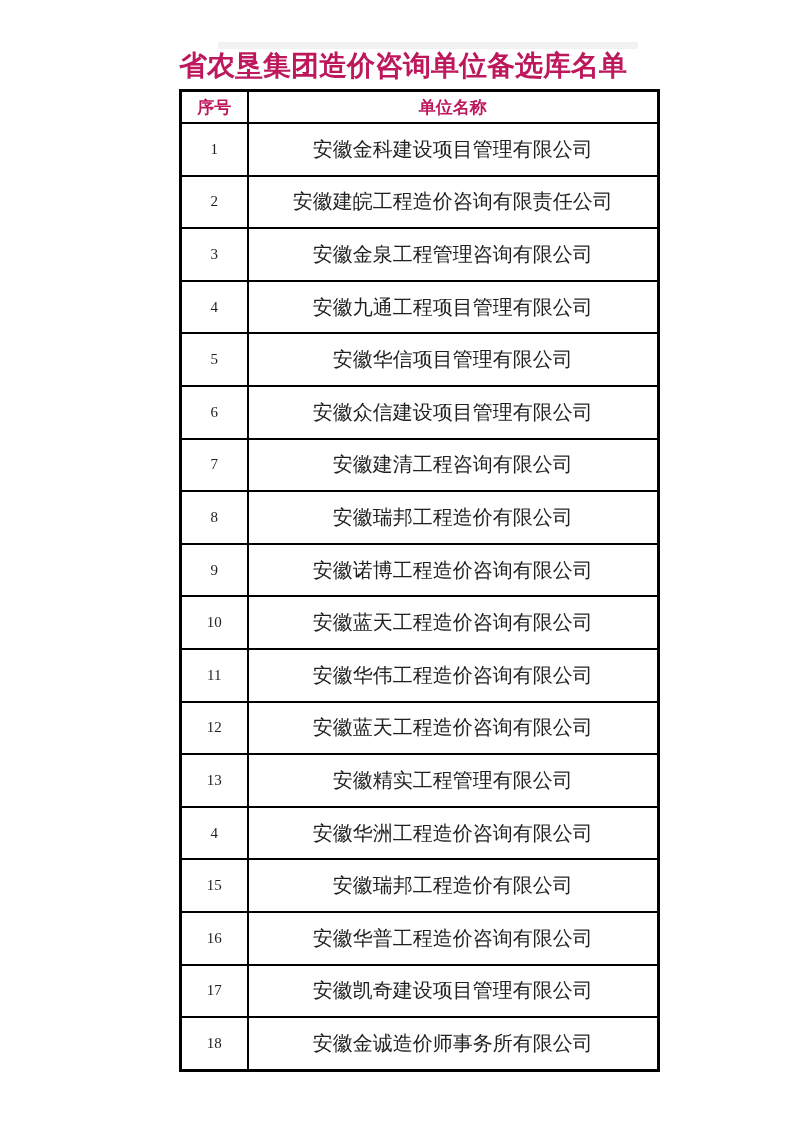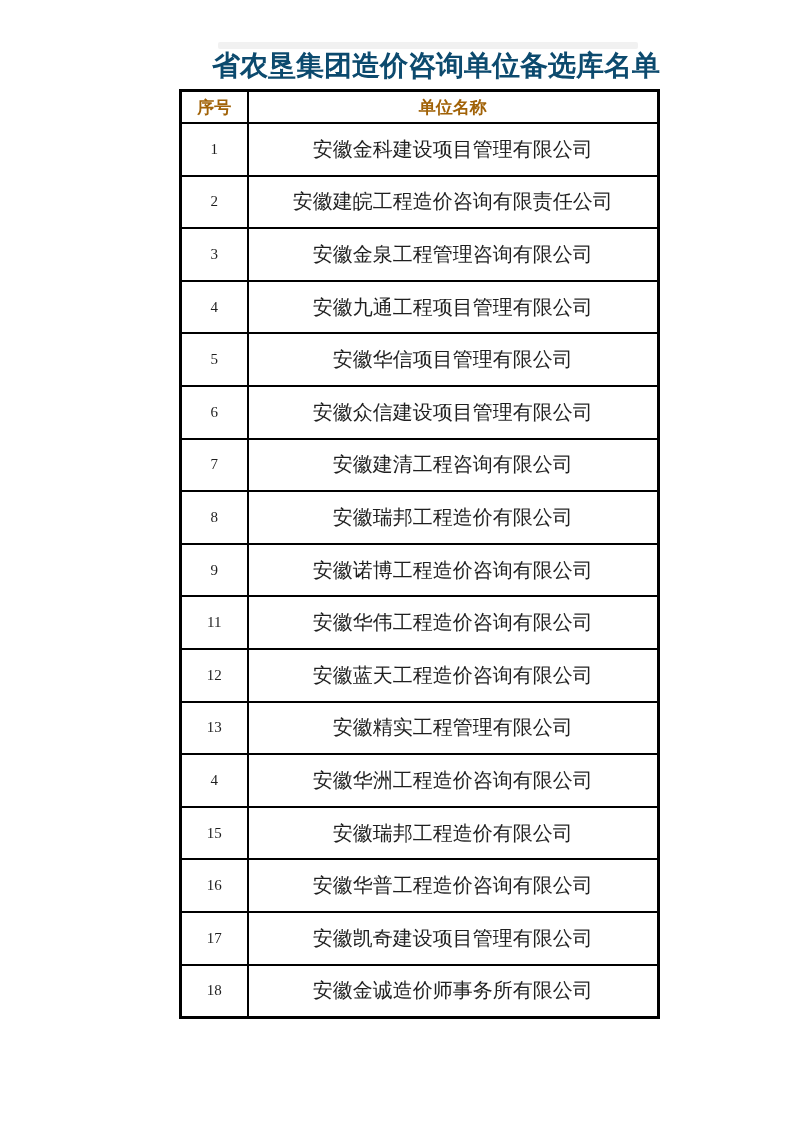--- a/index.html
+++ b/index.html
@@ -28,10 +28,10 @@
     left: 179px;
     top: 48px;
     width: 481px;
-    text-align: right;
+    text-align: left;
     font-size: 28px;
     font-weight: bold;
-    color: #0c4a6e;
+    color: #be185d;
     letter-spacing: 0px;
     line-height: 36px;
     white-space: nowrap;

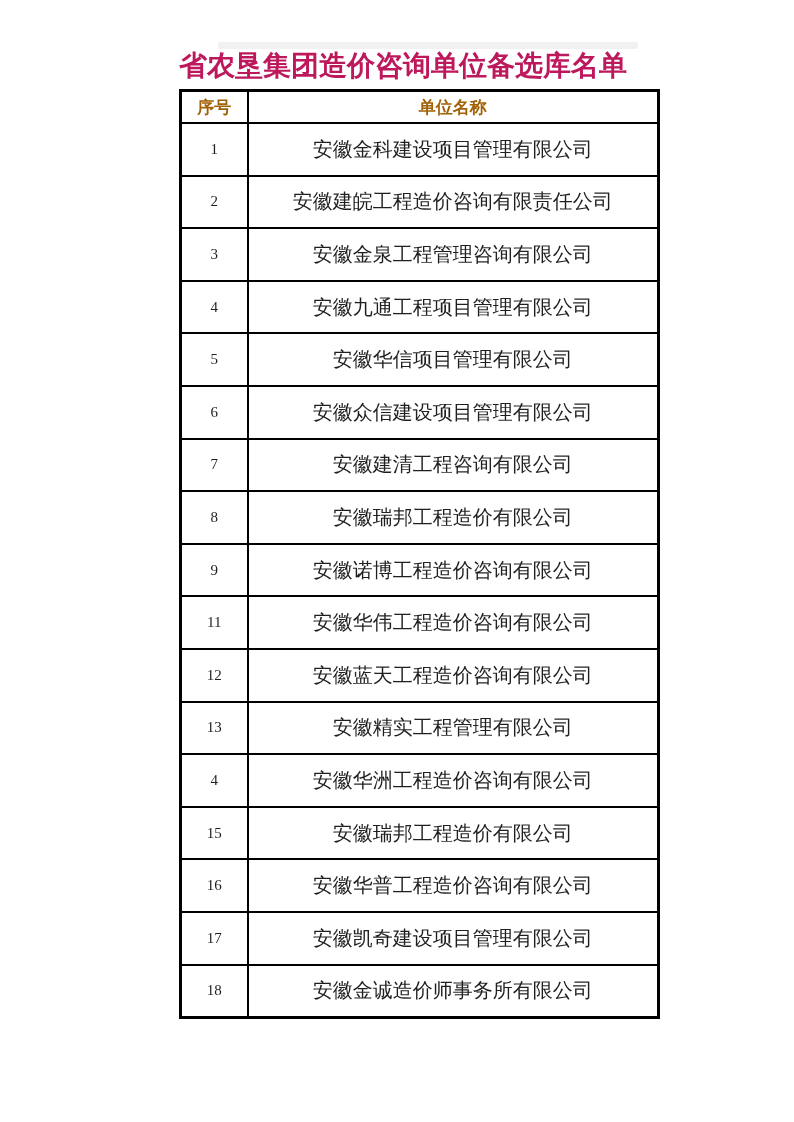--- a/index.html
+++ b/index.html
@@ -58,7 +58,7 @@
     height: 30px;
     font-size: 17px;
     font-weight: bold;
-    color: #a16207;
+    color: #be185d;
   }
   table.unit-table td {
     height: 50.6px;

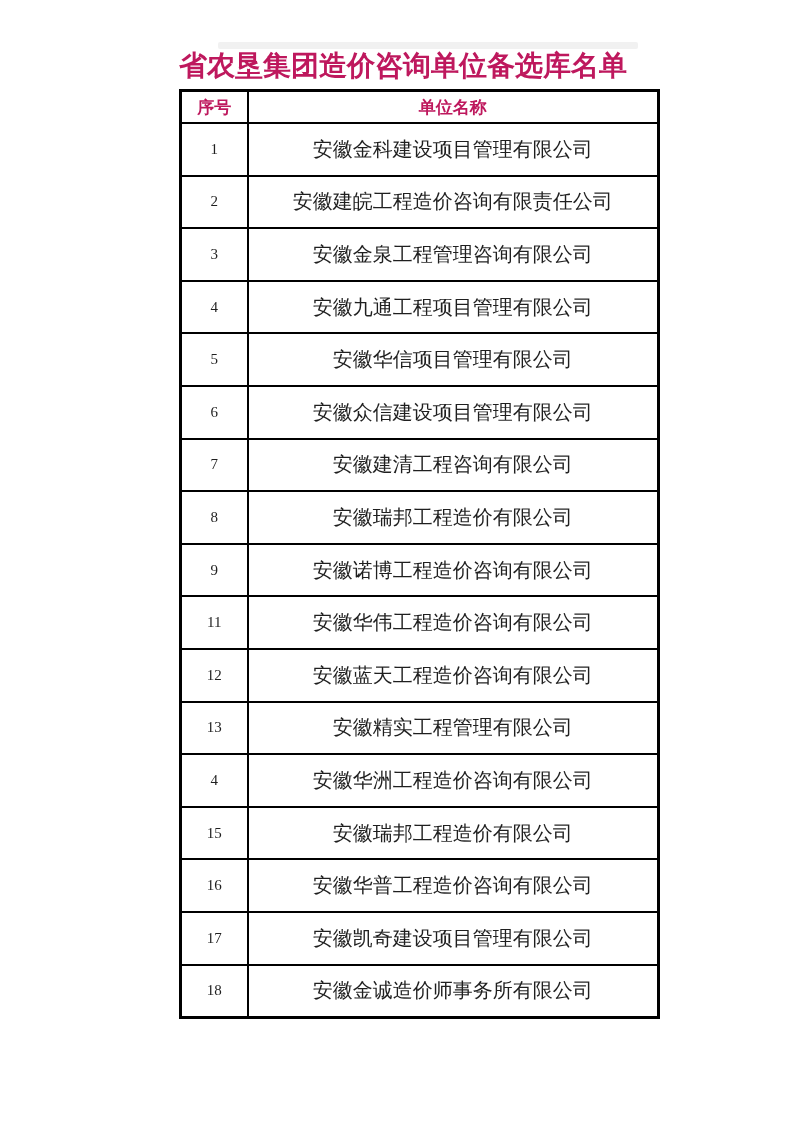--- a/index.html
+++ b/index.html
@@ -127,6 +127,10 @@
     <td class="name-cell">安徽诺博工程造价咨询有限公司</td>
   </tr>
       <tr>
+    <td class="no-cell">10</td>
+    <td class="name-cell">安徽蓝天工程造价咨询有限公司</td>
+  </tr>
+      <tr>
     <td class="no-cell">11</td>
     <td class="name-cell">安徽华伟工程造价咨询有限公司</td>
   </tr>

